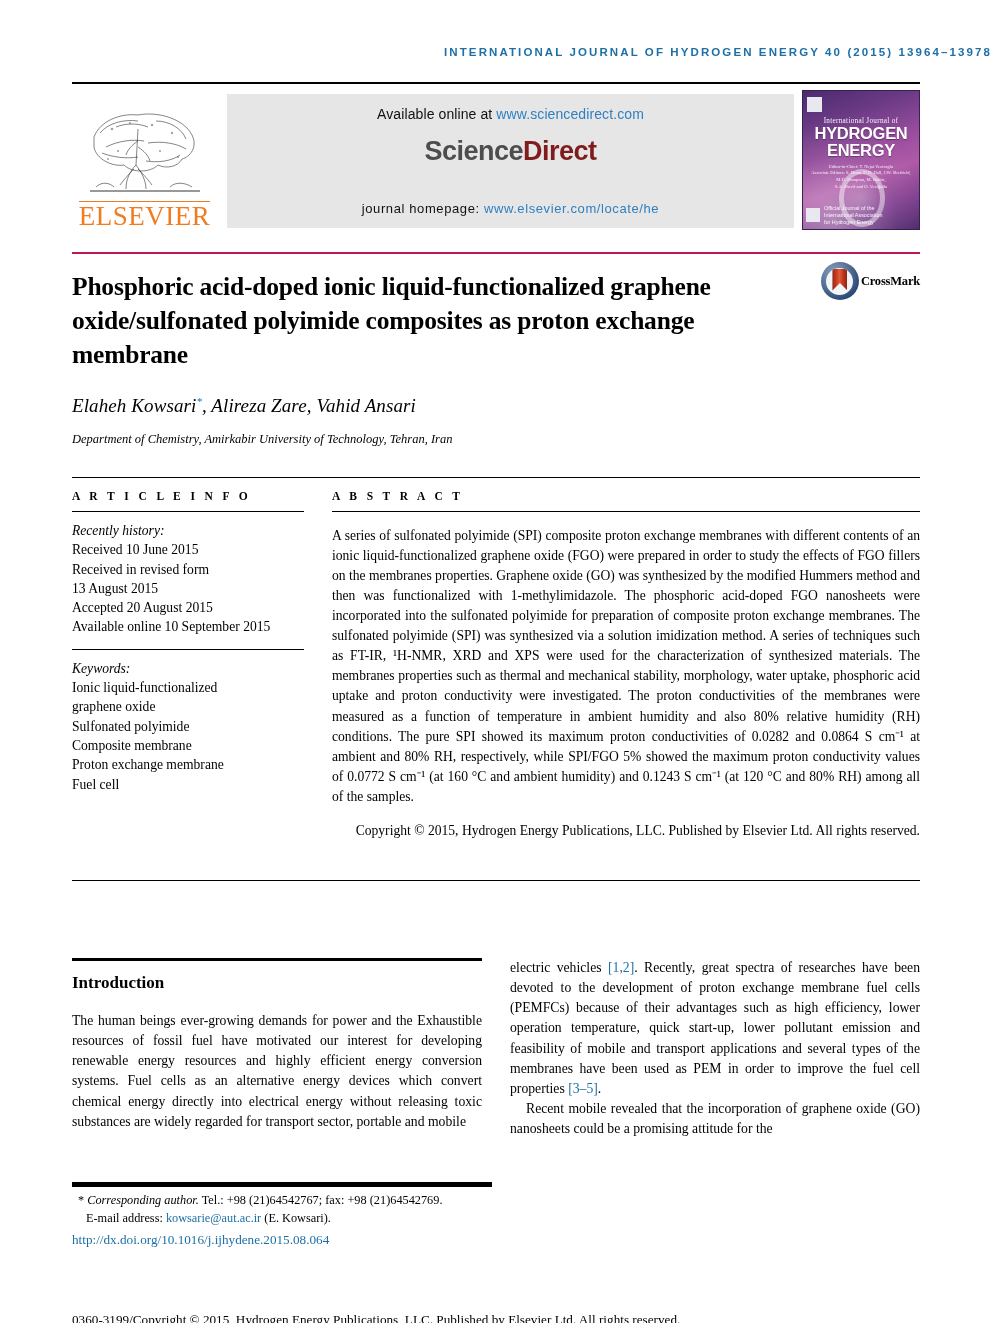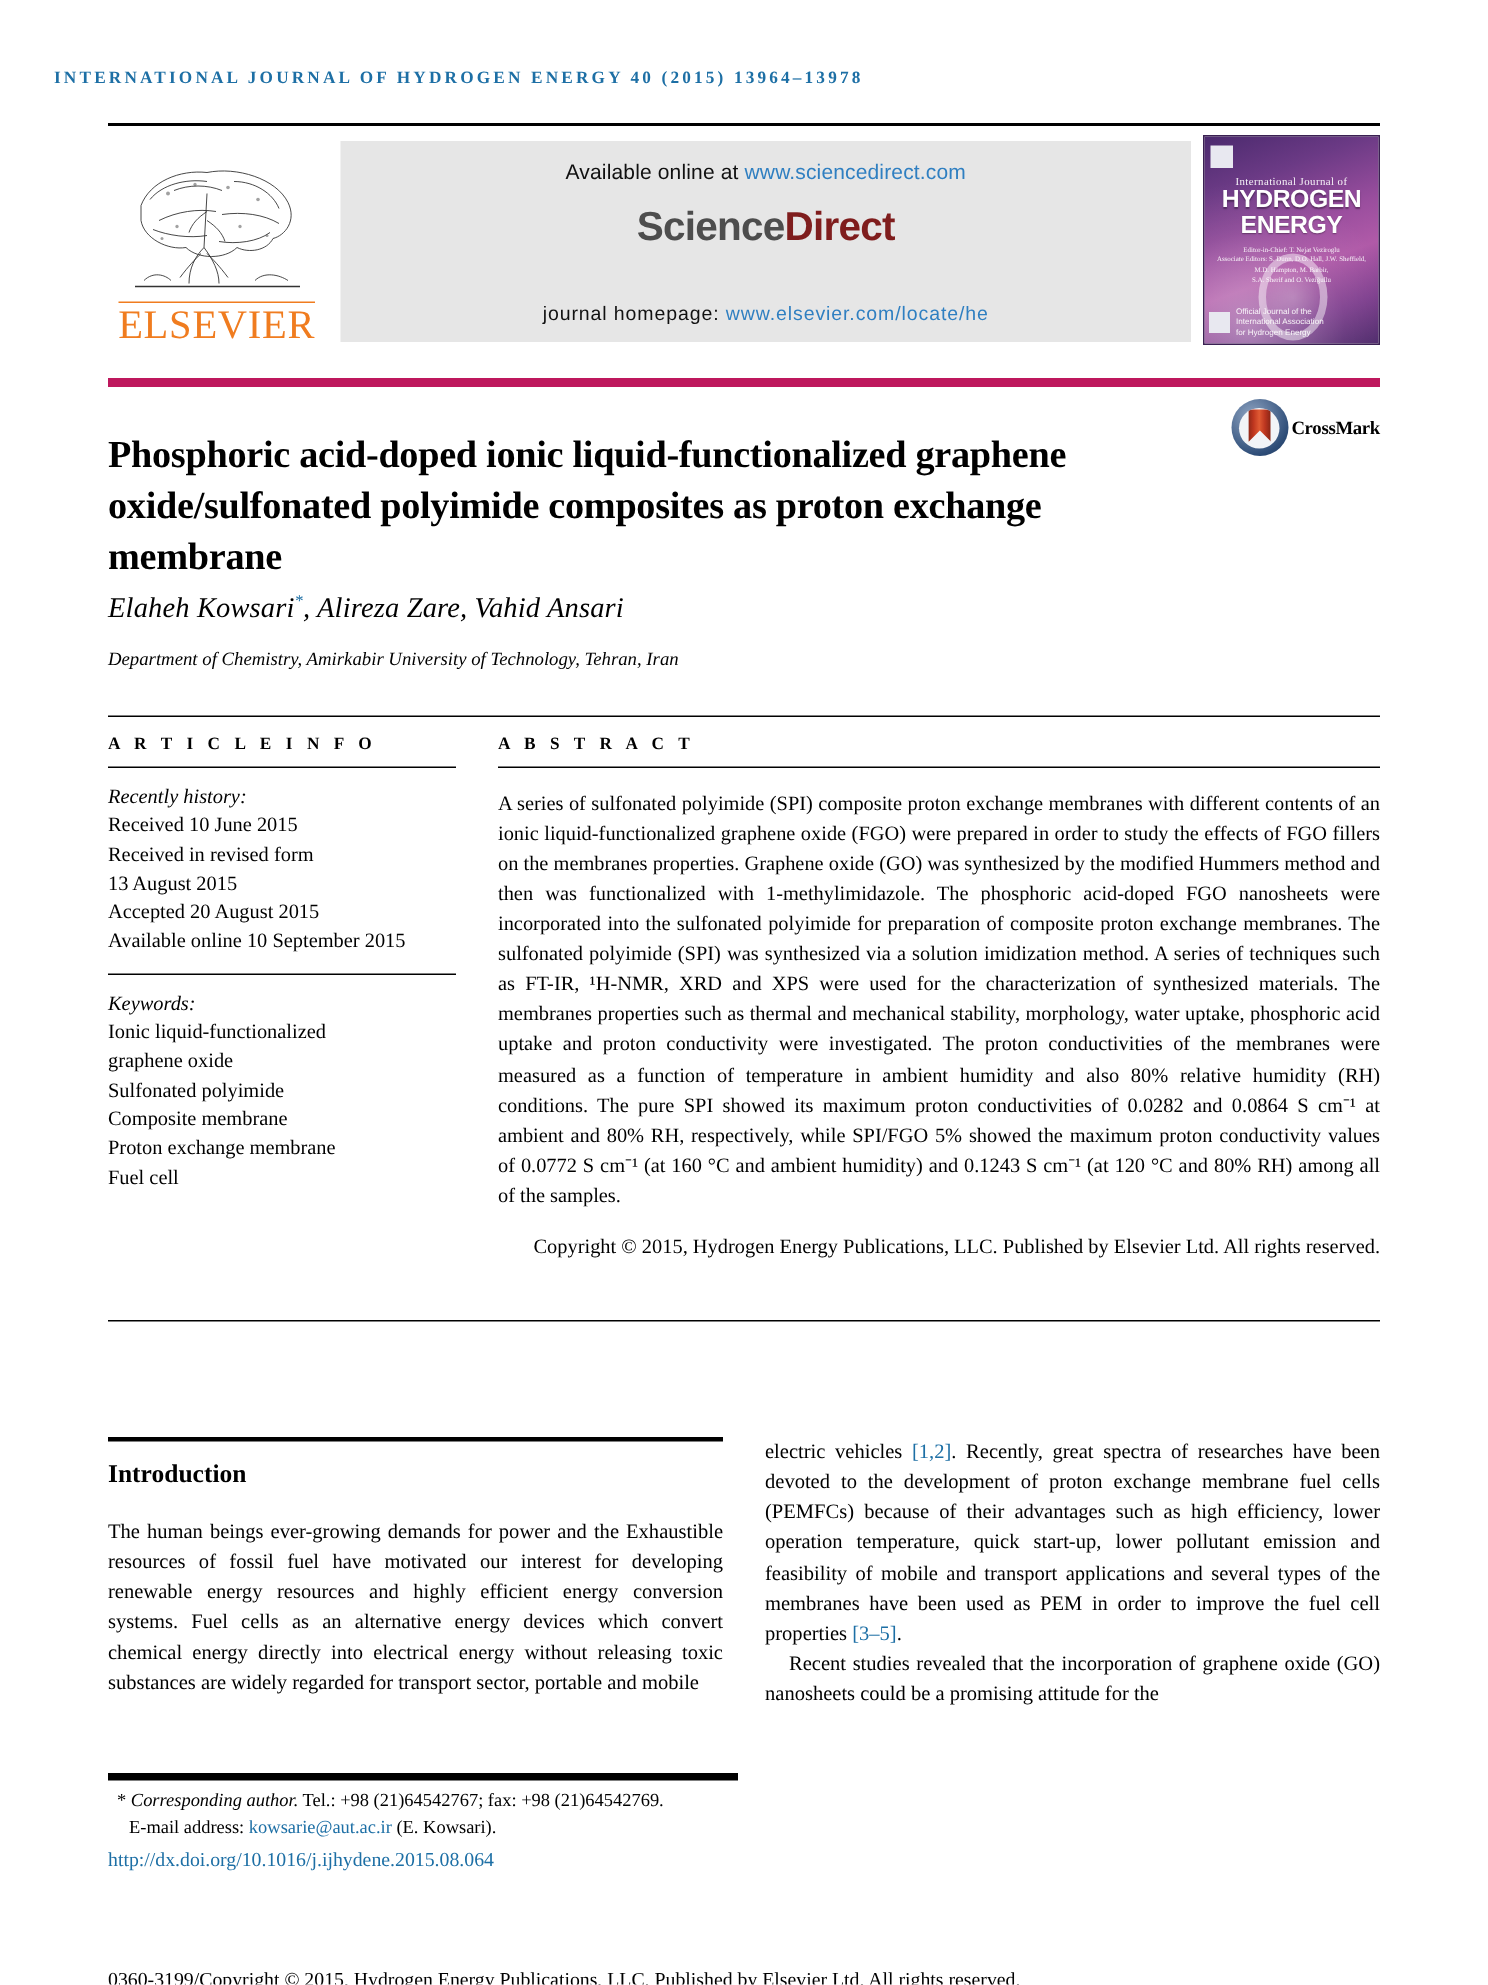--- a/index.html
+++ b/index.html
@@ -19,9 +19,9 @@
   .running-head {
     position: absolute;
     left: 0; right: 0; top: 46px;
-    text-align: left;
+    text-align: right;
     color: #1d6fa5;
-    font-family: Liberation Serif, serif;
+    font-family: Liberation Sans, sans-serif;
     font-size: 11.5px;
     letter-spacing: 2.1px;
     font-variant: small-caps;

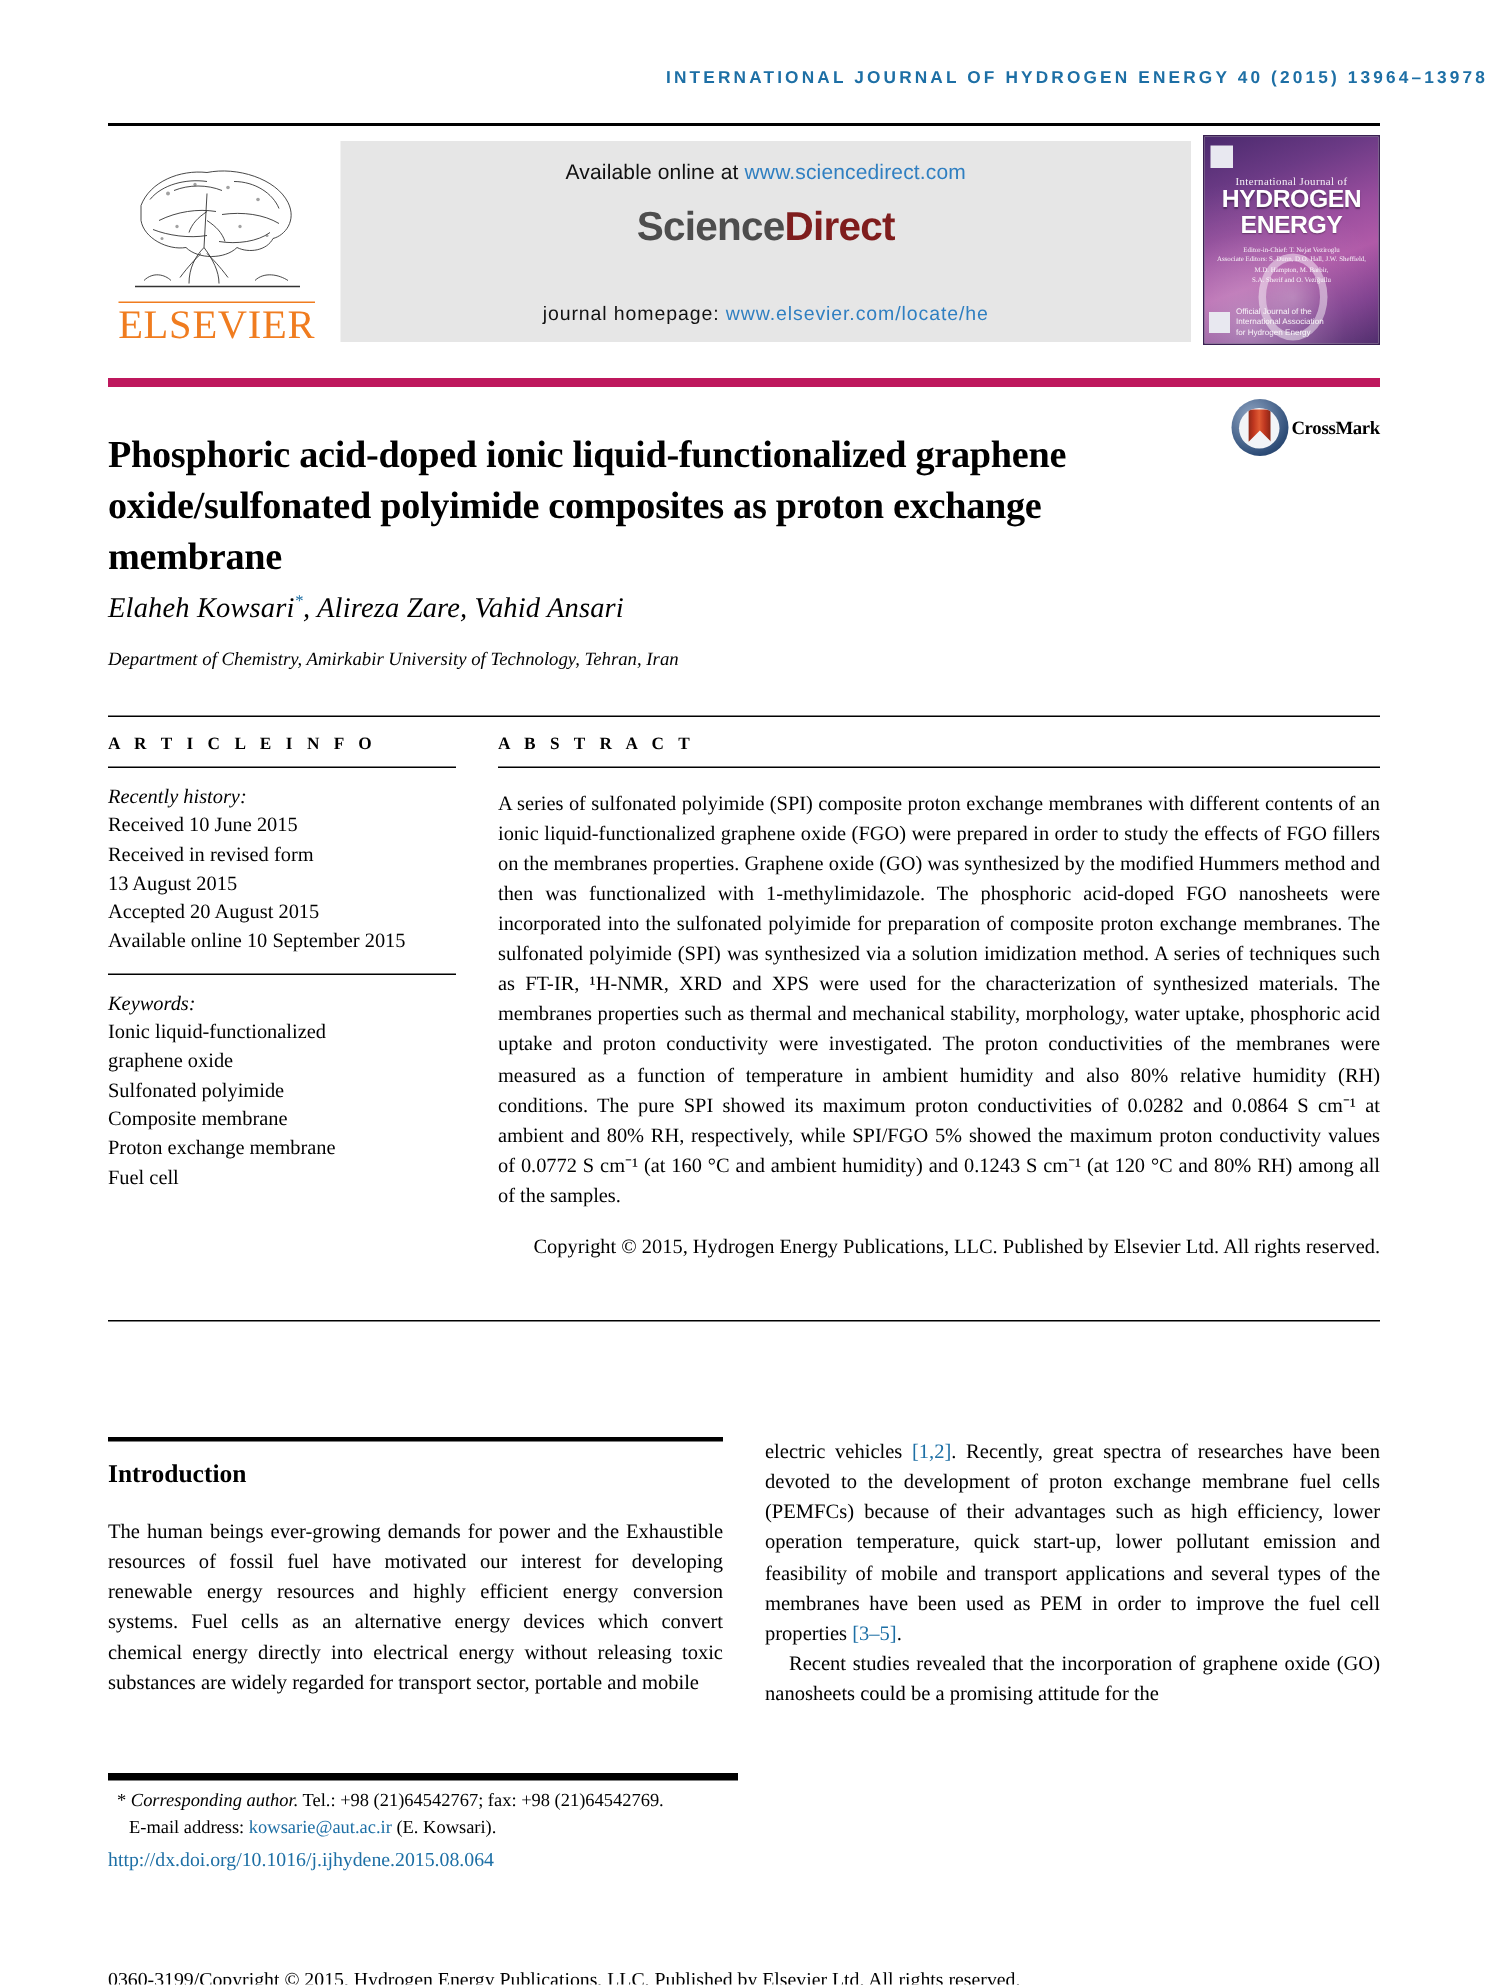--- a/index.html
+++ b/index.html
@@ -179,8 +179,8 @@
   .title-wrap {
     position: absolute;
     left: 72px; top: 252px; width: 848px;
-    border-top: 6px solid #be185d;
-    padding-top: 28px;
+    border-top: 2px solid #be185d;
+    padding-top: 16px;
   }
   .title {
     font-family: "Liberation Serif", serif;

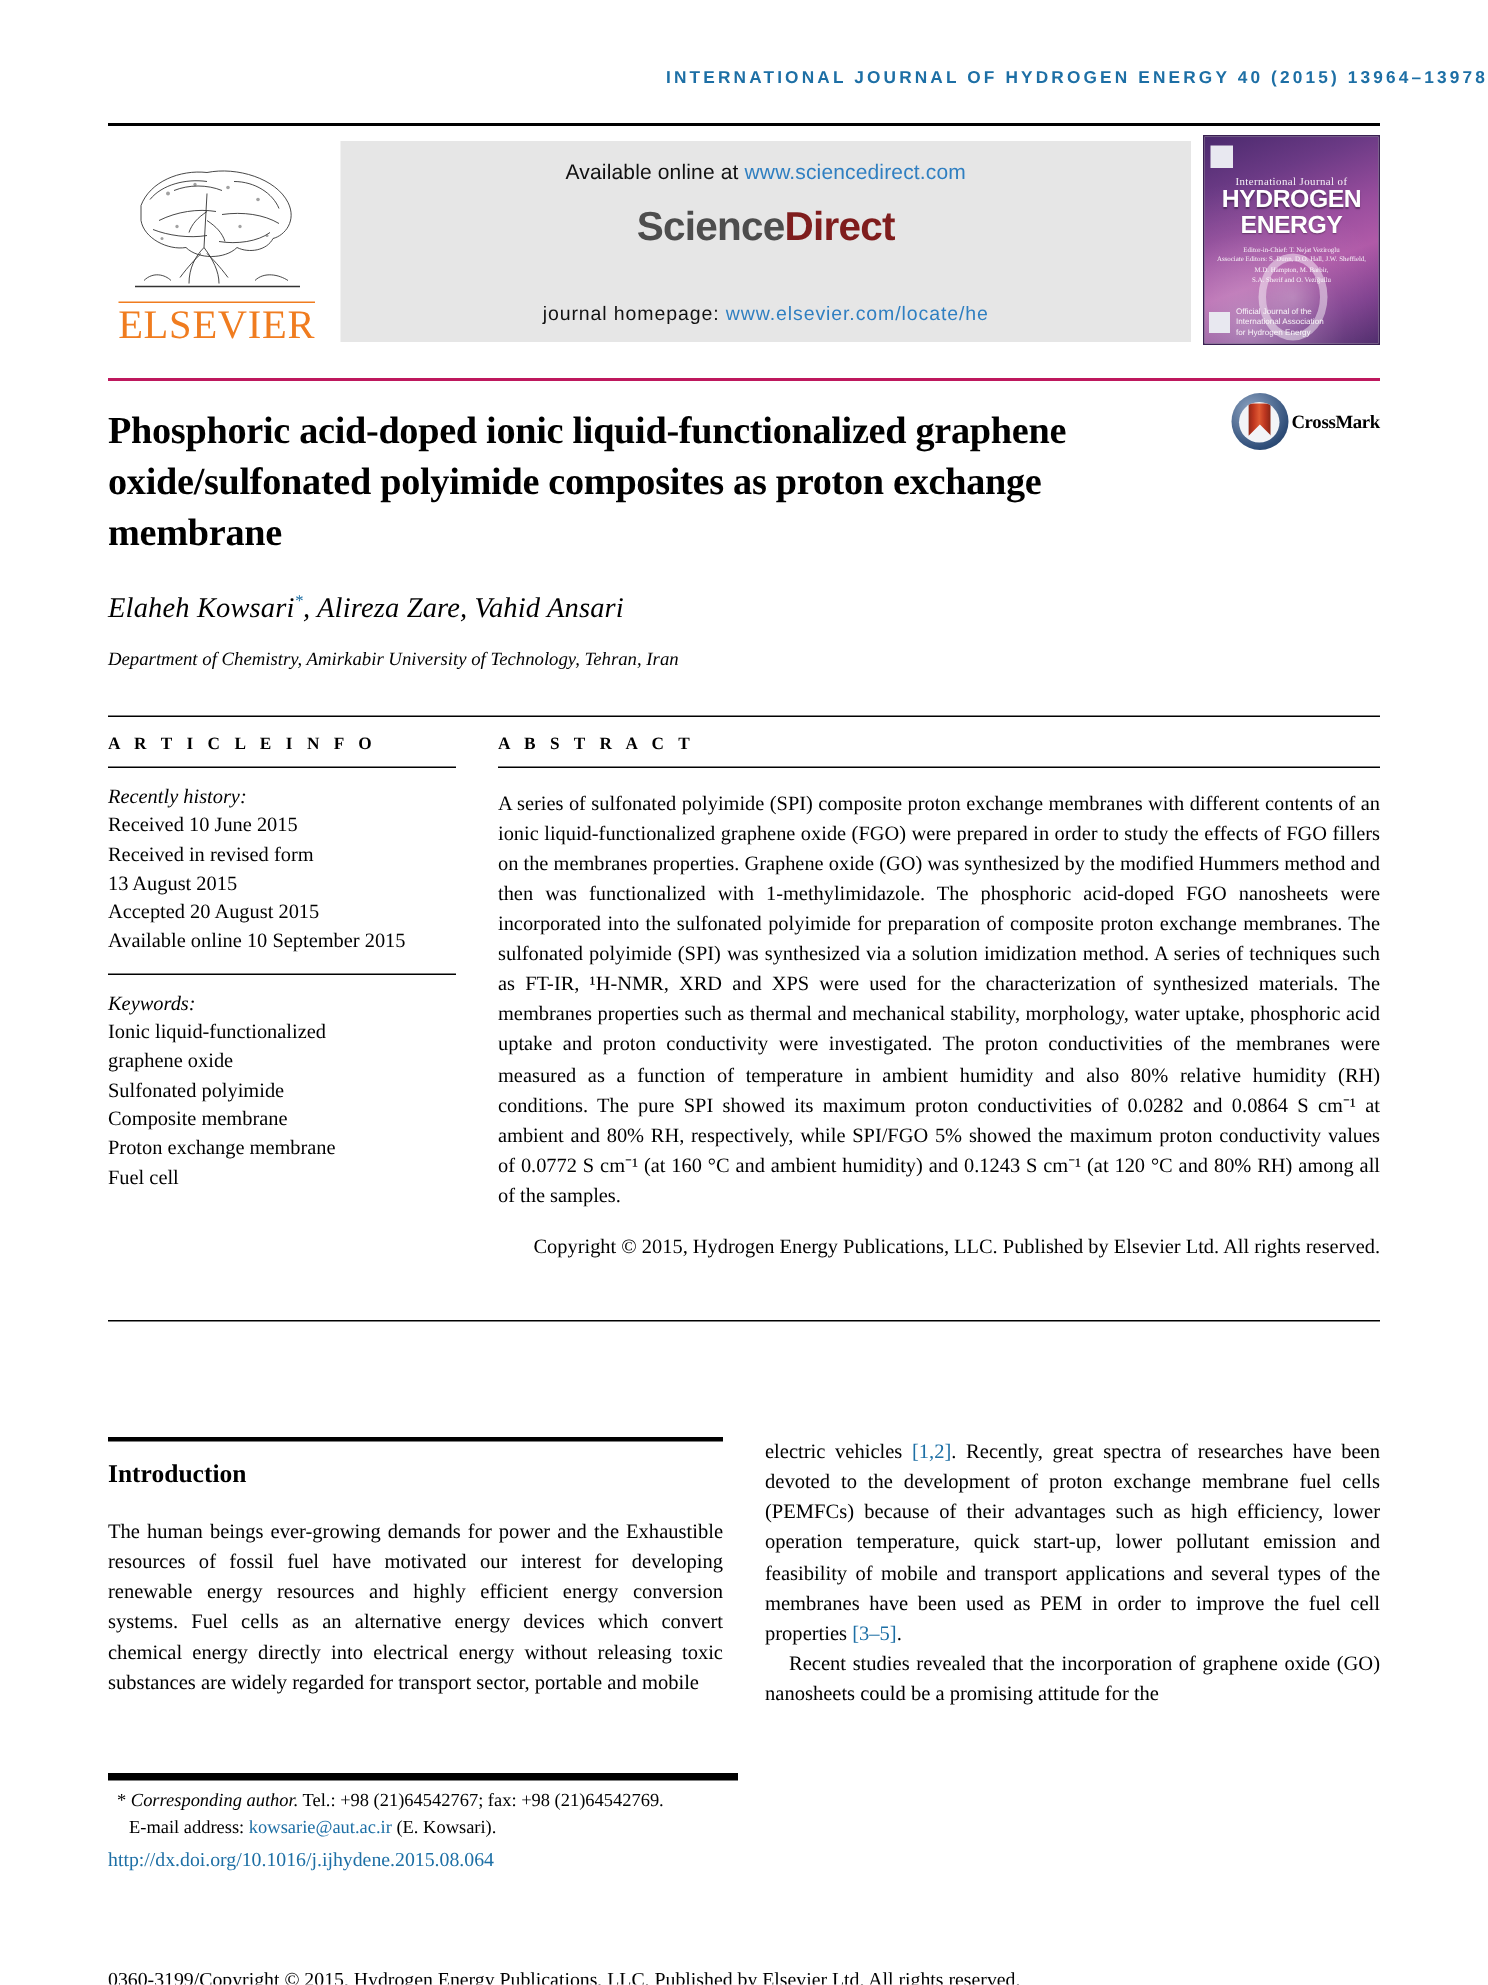--- a/index.html
+++ b/index.html
@@ -476,7 +476,7 @@
     </div>
     <div class="bcol">
       <p class="p"><span>electric vehicles </span><span class="lnk">[1,2]</span><span>. Recently, great spectra of researches have been devoted to the development of proton exchange membrane fuel cells (PEMFCs) because of their advantages such as high efficiency, lower operation temperature, quick start-up, lower pollutant emission and feasibility of mobile and transport applications and several types of the membranes have been used as PEM in order to improve the fuel cell properties </span><span class="lnk">[3–5]</span><span>.</span></p>
-      <p class="p">Recent studies revealed that the incorporation of graphene oxide (GO) nanosheets could be a promising attitude for the</p>
+      <p class="p">Recent mobile revealed that the incorporation of graphene oxide (GO) nanosheets could be a promising attitude for the</p>
     </div>
   </div>
 

